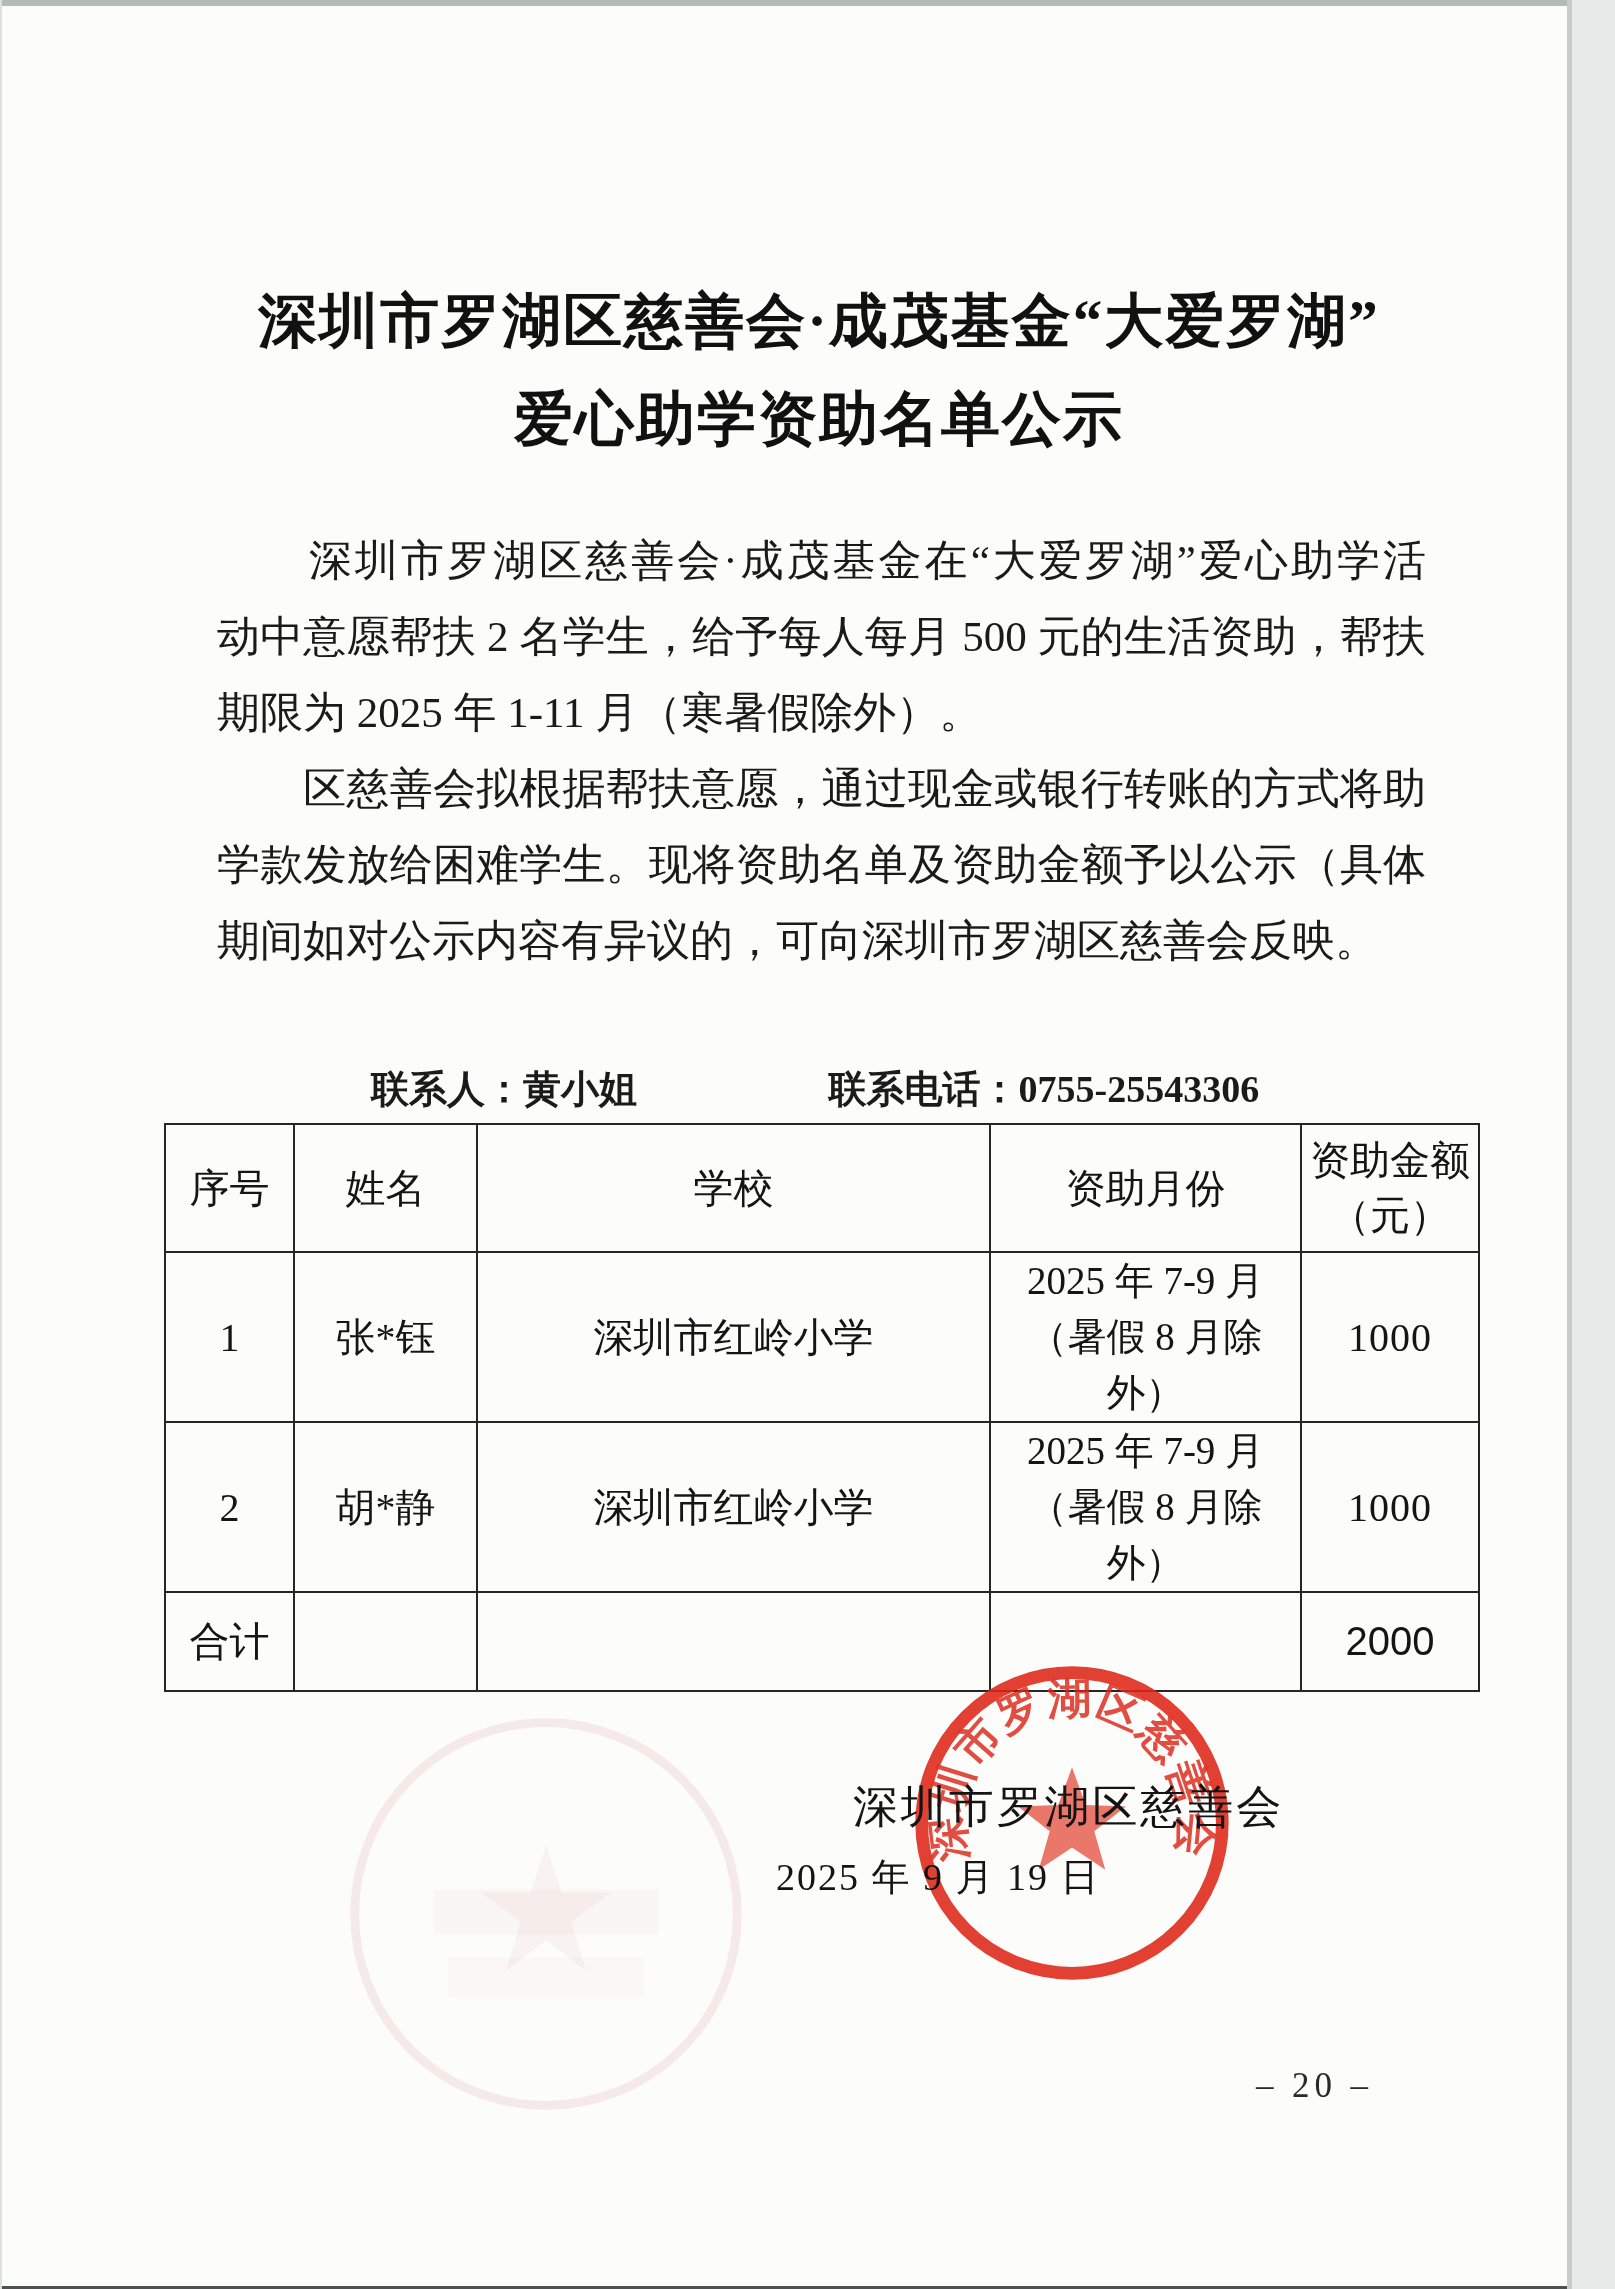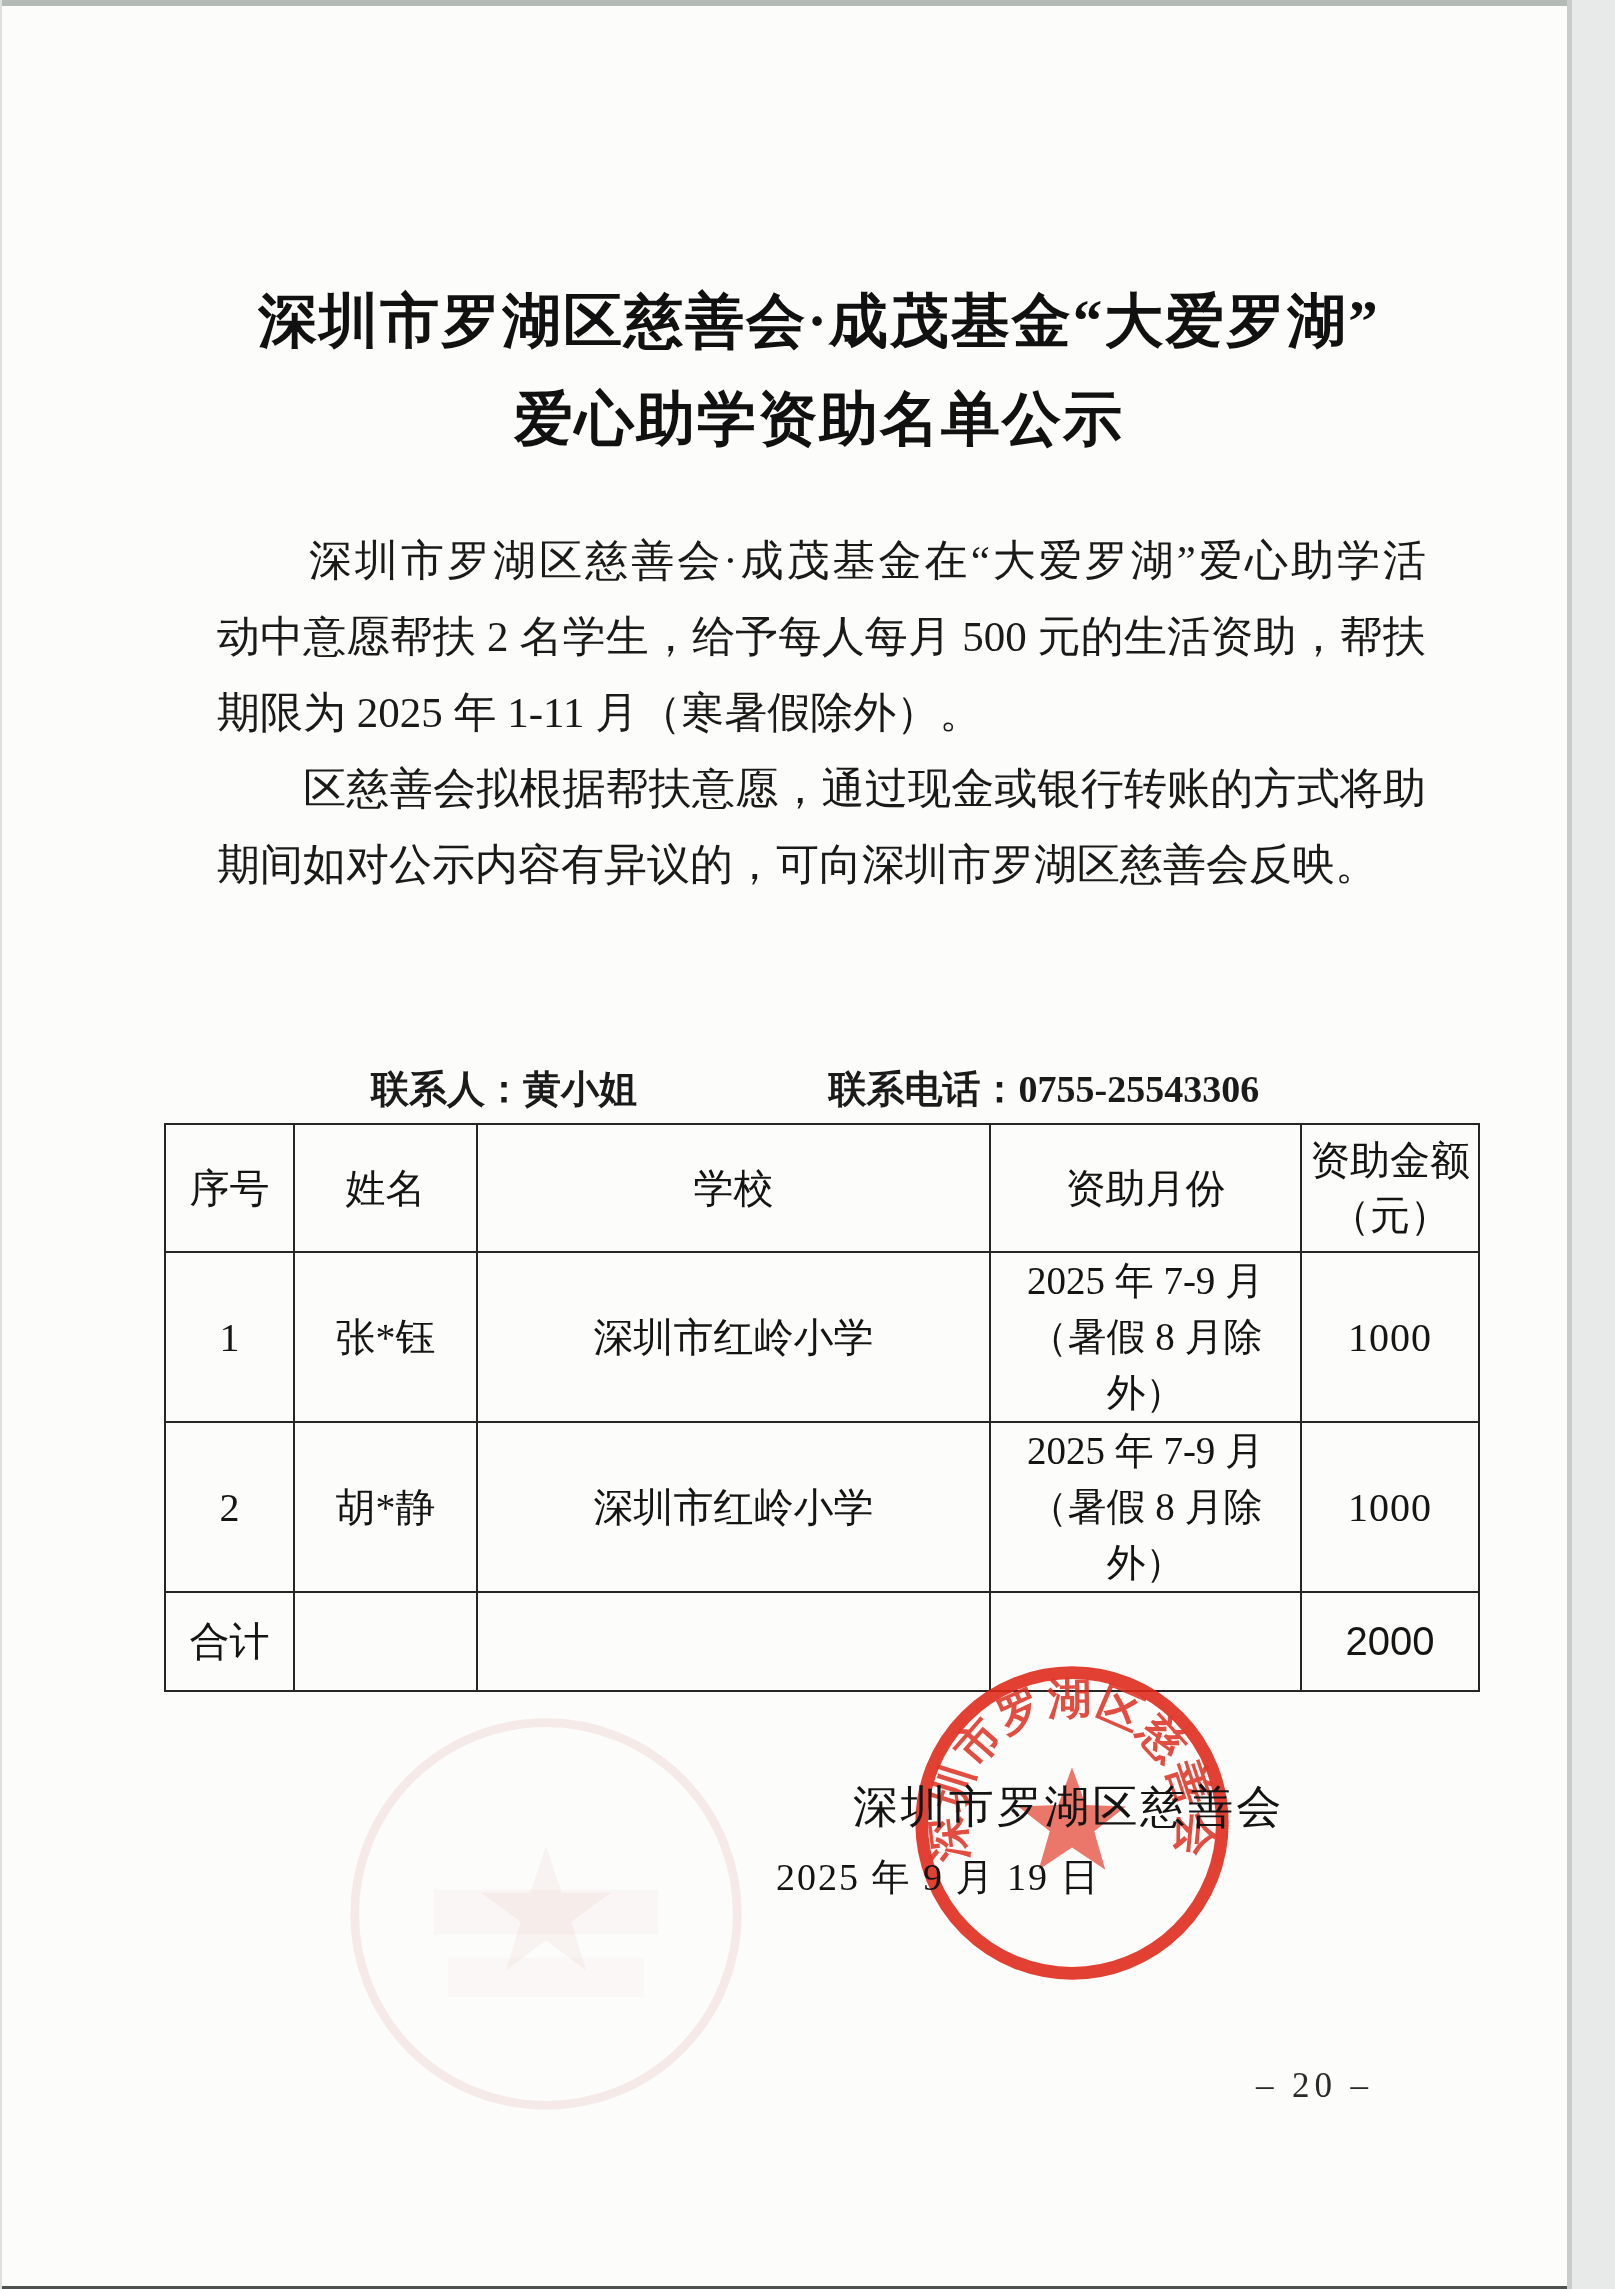--- a/index.html
+++ b/index.html
@@ -97,6 +97,7 @@
     <div class="bline">动中意愿帮扶 2 名学生，给予每人每月 500 元的生活资助，帮扶</div>
     <div class="bline last">期限为 2025 年 1-11 月（寒暑假除外）。</div>
     <div class="bline">　　区慈善会拟根据帮扶意愿，通过现金或银行转账的方式将助</div>
+    <div class="bline">学款发放给困难学生。现将资助名单及资助金额予以公示（具体</div>
     <div class="bline last">期间如对公示内容有异议的，可向深圳市罗湖区慈善会反映。</div>
   </div>
 

